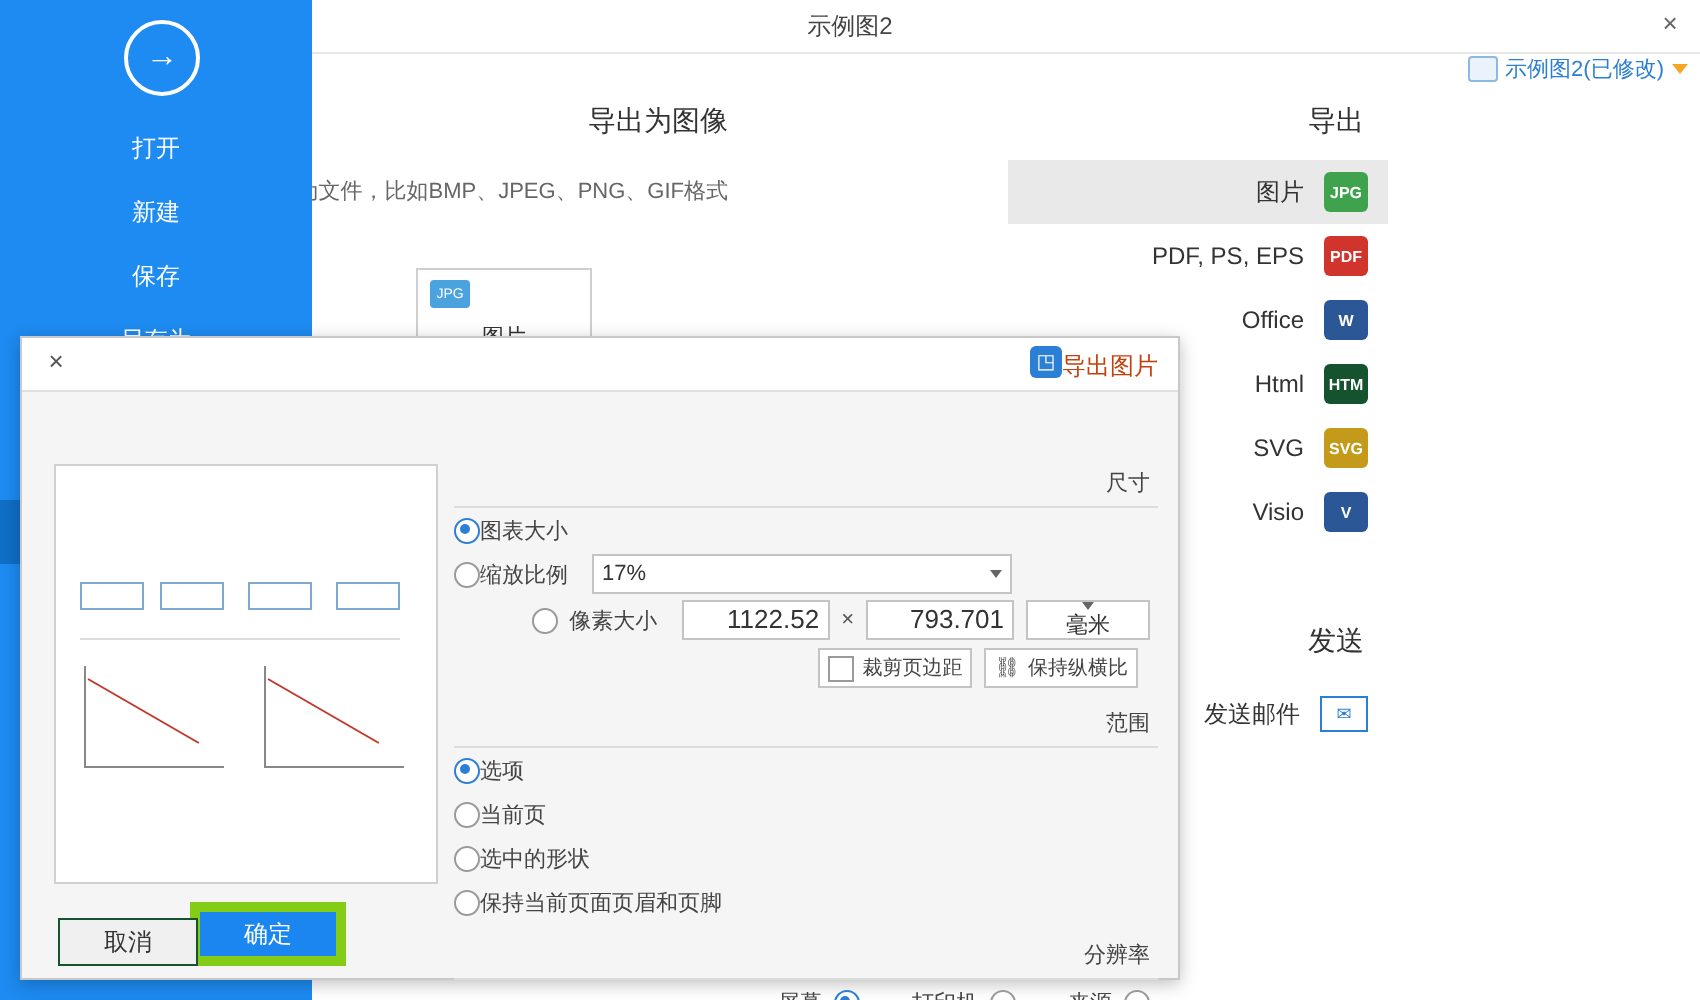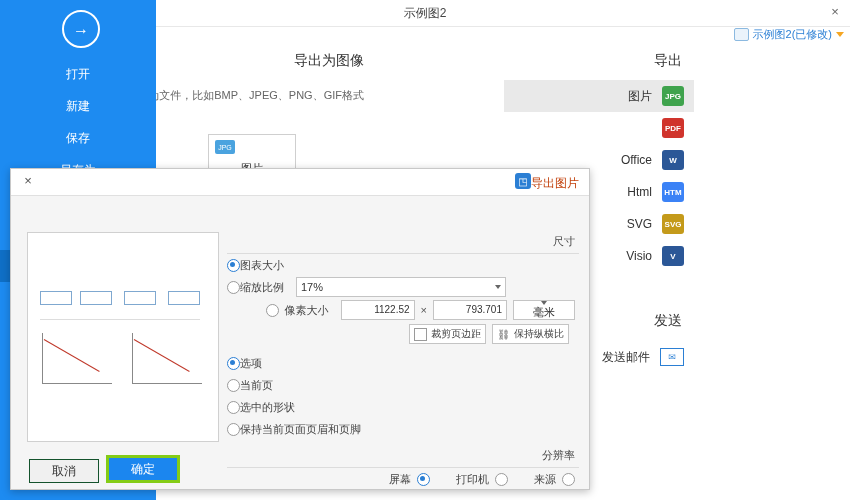--- a/index.html
+++ b/index.html
@@ -128,6 +128,7 @@
       </div>
       <div class="fmtrow">
         <span class="badge" style="background:#d0342c">PDF</span>
+        <span class="fname">PDF, PS, EPS</span>
       </div>
       <div class="fmtrow">
         <span class="badge" style="background:#2b5797">W</span>

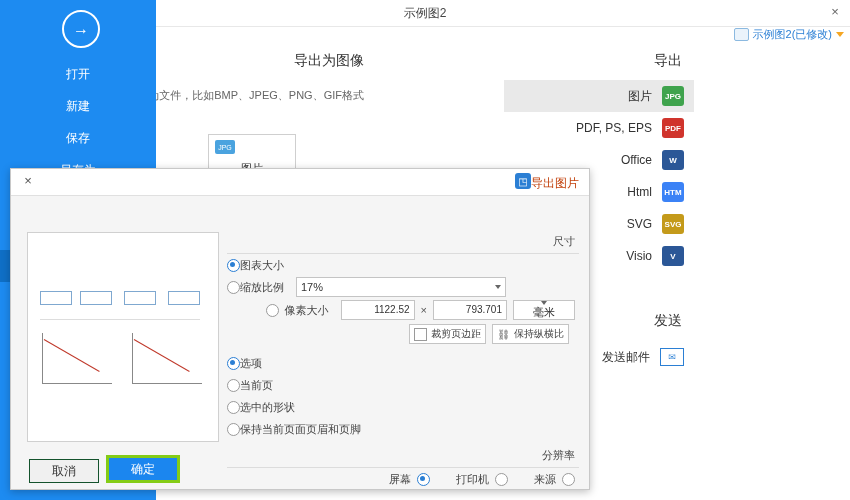--- a/index.html
+++ b/index.html
@@ -135,7 +135,7 @@
         <span class="fname">Office</span>
       </div>
       <div class="fmtrow">
-        <span class="badge" style="background:#3b82f6">HTM</span>
+        <span class="badge" style="background:#14532d">HTM</span>
         <span class="fname">Html</span>
       </div>
       <div class="fmtrow">

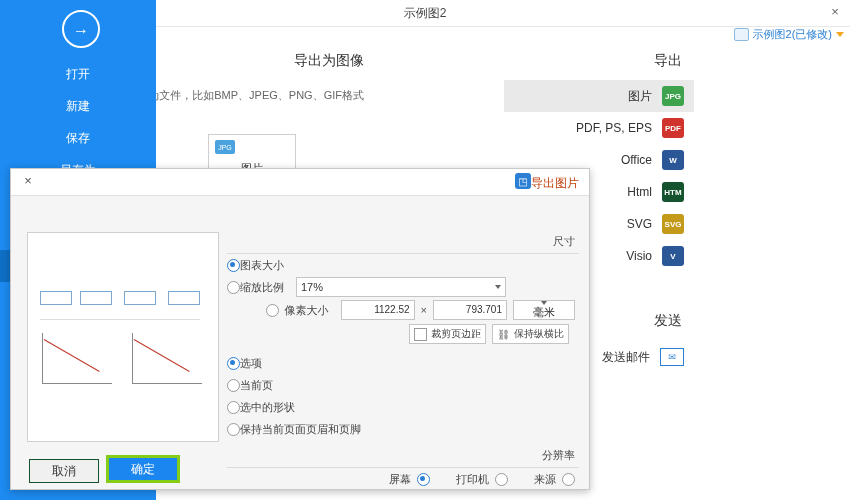--- a/index.html
+++ b/index.html
@@ -83,7 +83,7 @@
   .optrow .spacer{flex:1;}
 
   .fieldrow{display:flex;align-items:center;justify-content:flex-start;height:24px;padding-right:4px;gap:6px;}
-  .ipt{height:18px;border:1px solid #c4c4c4;background:#fff;font-size:10px;color:#333;text-align:right;padding:0 4px;line-height:18px;}
+  .ipt{height:18px;border:1px solid #c4c4c4;background:#fff;font-size:13px;color:#333;text-align:right;padding:0 4px;line-height:18px;}
   .sel{height:18px;border:1px solid #c4c4c4;background:#fff;font-size:11px;color:#333;display:flex;align-items:center;justify-content:space-between;padding:0 4px;}
   .sel .ar{width:0;height:0;border-left:3px solid transparent;border-right:3px solid transparent;border-top:4px solid #666;}
   .x-sep{font-size:11px;color:#555;}

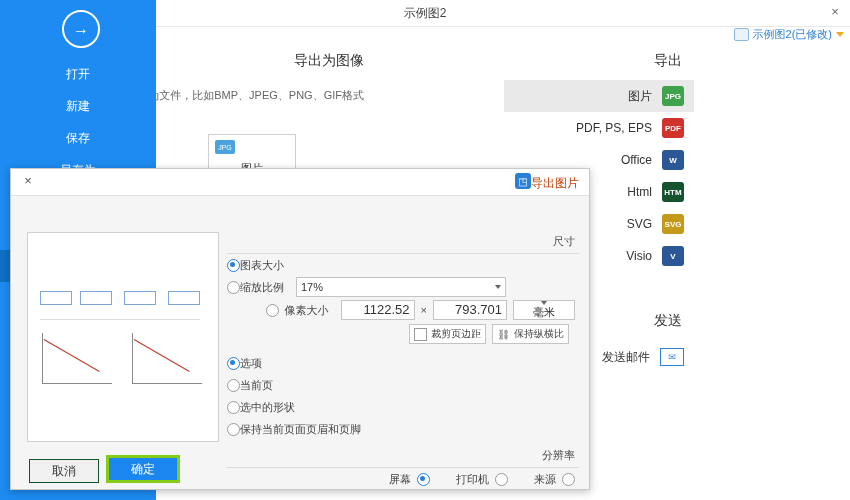--- a/index.html
+++ b/index.html
@@ -250,6 +250,7 @@
         </div>
 
         <div class="grp">
+          <div class="grp-title">范围</div>
           <div class="optrow">
             <span class="spacer"></span>
             <span class="optlabel">选项</span>

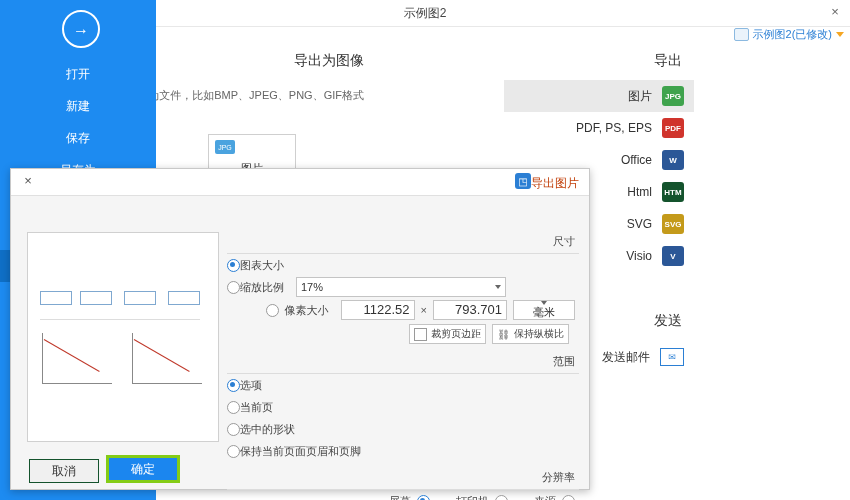--- a/index.html
+++ b/index.html
@@ -92,7 +92,7 @@
 
   .md-foot{position:absolute;left:0;bottom:0;width:578px;height:34px;}
   .btn{position:absolute;height:22px;min-width:68px;font-size:12px;display:flex;align-items:center;justify-content:center;cursor:pointer;}
-  .btn.primary{left:95px;bottom:6px;background:#1b86ef;color:#fff;border:3px solid #84cc16;}
+  .btn.primary{left:84px;bottom:6px;background:#1b86ef;color:#fff;border:5px solid #84cc16;}
   .btn.ghost{left:18px;bottom:6px;background:#f0f0f0;color:#333;border:1px solid #14532d;}
   .pv-box{position:absolute;border:1px solid #7fa8d0;background:#fff;}
   .pv-line{position:absolute;background:#c0392b;height:1px;transform-origin:left center;}

